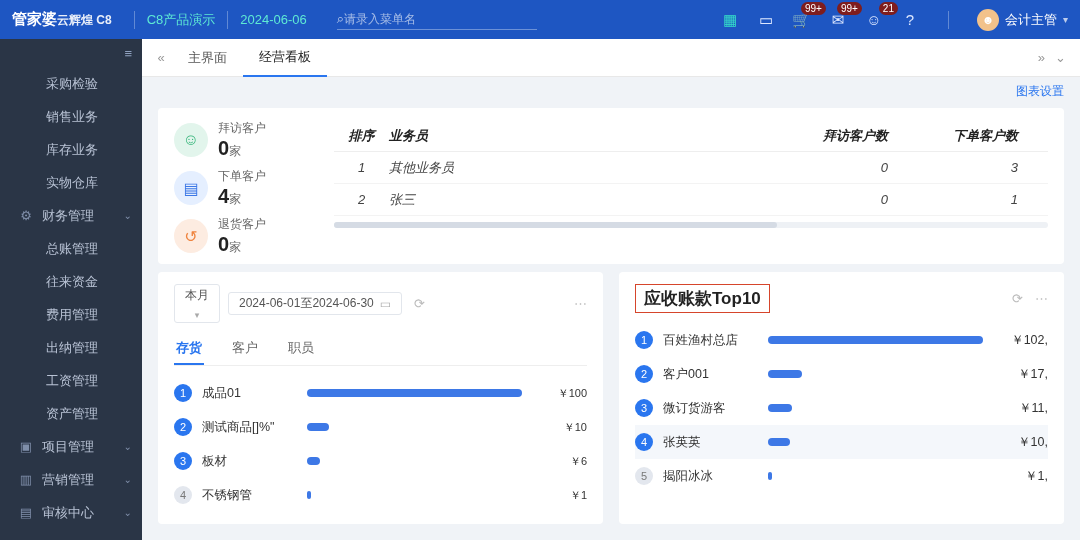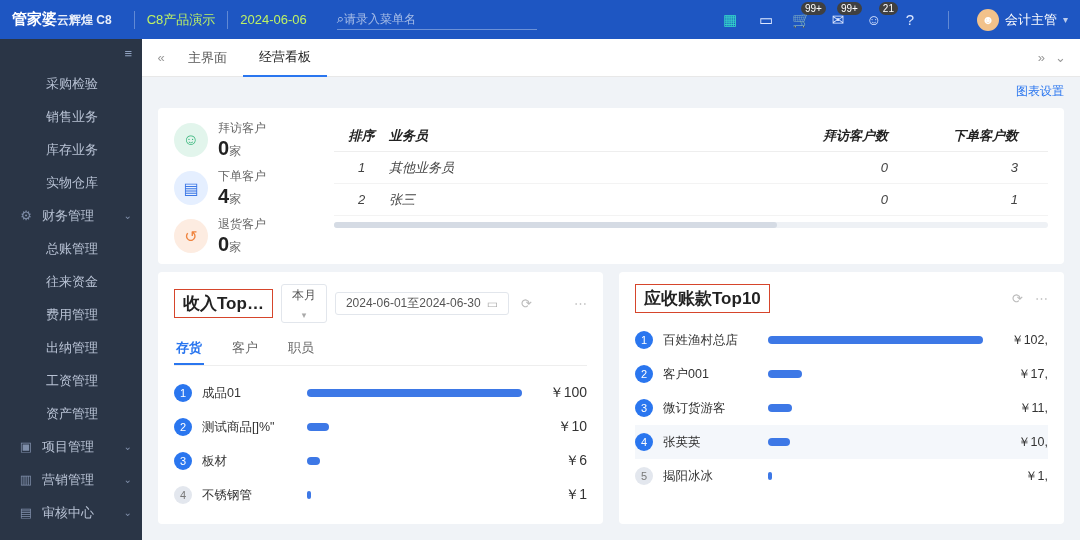--- a/index.html
+++ b/index.html
@@ -14,7 +14,7 @@
   .search-wrap input::placeholder { color:rgba(255,255,255,.6); }
   .top-icons { margin-left:auto; display:flex; align-items:center; gap:16px; }
   .top-ico { position:relative; width:20px; height:20px; display:flex; align-items:center; justify-content:center; color:#dce7ff; font-size:15px;}
-  .badge { position:absolute; top:-8px; right:-14px; background:#404040; color:#fff; font-size:10px; padding:0 4px; border-radius:7px; line-height:13px;}
+  .badge { position:absolute; top:-8px; right:-14px; background:#7f1d1d; color:#fff; font-size:10px; padding:0 4px; border-radius:7px; line-height:13px;}
   .avatar { width:22px; height:22px; border-radius:50%; background:#f2c28b; display:flex; align-items:center; justify-content:center; font-size:12px;}
   .user { display:flex; align-items:center; gap:6px; font-size:13px;}
   .chev-d { font-size:10px; opacity:.7;}

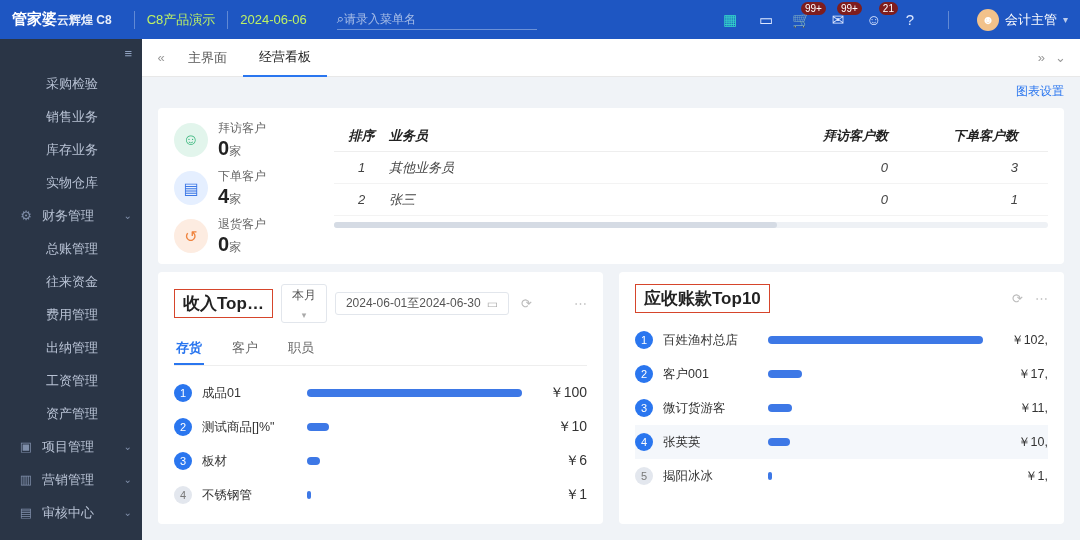--- a/index.html
+++ b/index.html
@@ -8,7 +8,7 @@
   .logo { font-weight:bold; font-size:15px; margin-right:10px; display:flex; align-items:baseline;}
   .logo-sub { font-size:12px; font-weight:bold; opacity:.9;}
   .vdiv { width:1px; height:18px; background:rgba(255,255,255,.3); margin:0 12px; }
-  .top-text { color:#bef264; font-size:13px; }
+  .top-text { color:#5eead4; font-size:13px; }
   .search-wrap { margin-left:30px; display:flex; align-items:center; width:200px; border-bottom:1px solid rgba(255,255,255,.35); padding:2px 0;}
   .search-wrap input { background:transparent; border:none; outline:none; color:#fff; font-size:12px; width:170px;}
   .search-wrap input::placeholder { color:rgba(255,255,255,.6); }

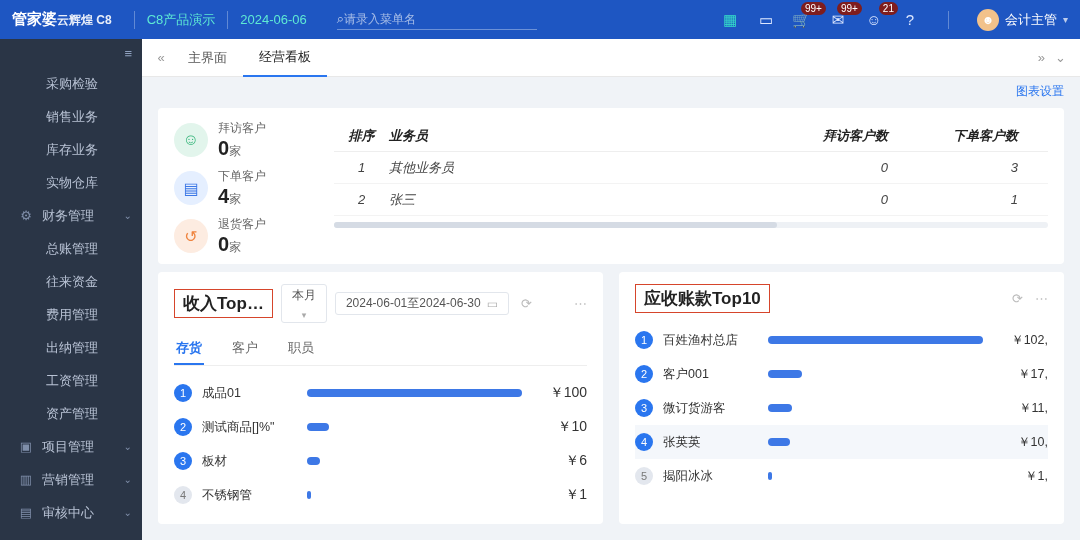--- a/index.html
+++ b/index.html
@@ -235,7 +235,6 @@
     <div class="cards">
       <div class="card">
         <div class="card-head">
-          <span class="card-title">收入Top…</span>
           <span class="period">
               <span>本月</span>
               <span style="font-size:9px;color:#aaa">▾</span>

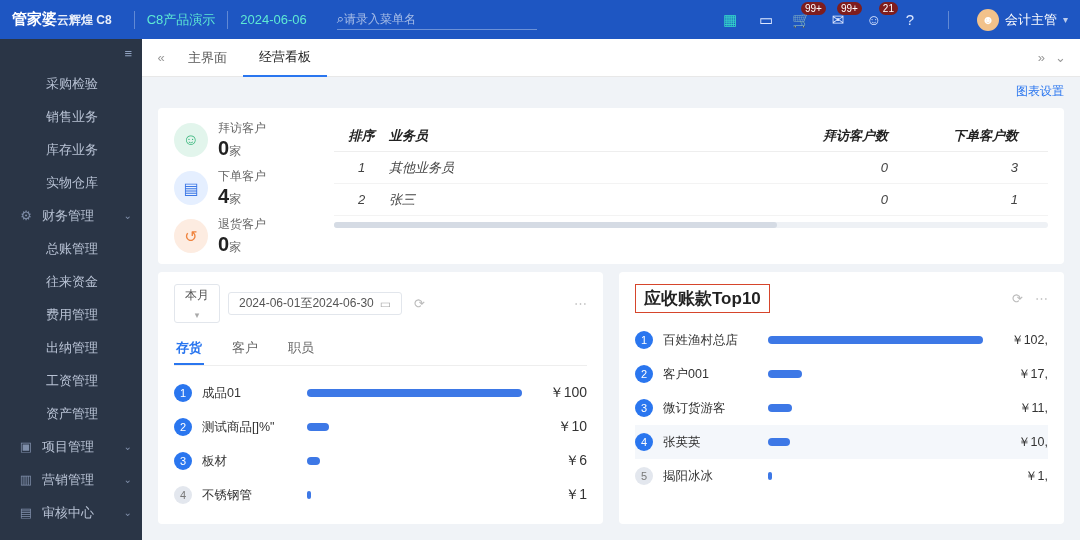--- a/index.html
+++ b/index.html
@@ -71,7 +71,7 @@
   .rank-name { width:95px; font-size:12.5px; color:#333; white-space:nowrap; overflow:hidden; text-overflow:ellipsis;}
   .rank-bar { flex:1; height:8px; position:relative;}
   .rank-bar span { position:absolute; left:0; top:0; height:8px; background:#3d78e6; border-radius:4px;}
-  .rank-val { width:55px; text-align:right; font-size:14px; color:#333;}
+  .rank-val { width:55px; text-align:right; font-size:11px; color:#333;}
   .rank-val-wide { width:55px; text-align:right; font-size:12.5px; color:#333;}
 </style>
 </head>

